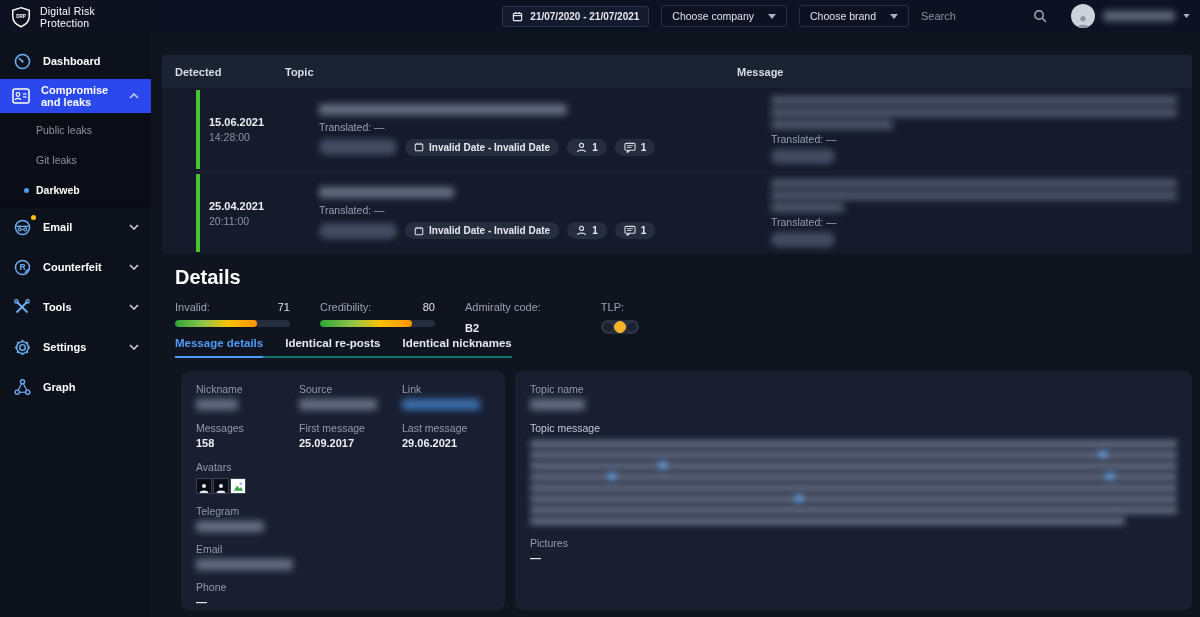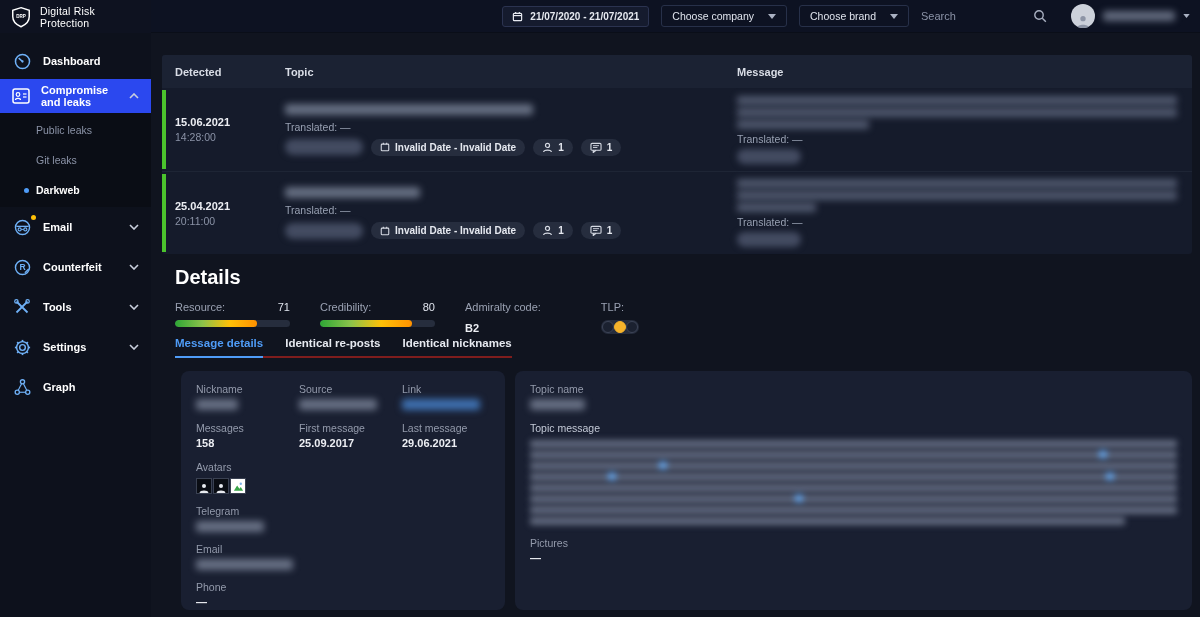--- a/index.html
+++ b/index.html
@@ -48,7 +48,7 @@
   
   .table { position:absolute; left:162px; top:55px; width:1030px; background:#151b2b; border-radius:3px; }
   .thead { display:grid; grid-template-columns:110px 452px 1fr; padding:0 13px; height:33px; align-items:center; background:#1b2233; font-size:11px; font-weight:bold; color:#d9dde6; border-radius:3px 3px 0 0; }
-  .trow { display:grid; grid-template-columns:110px 452px 1fr; padding:0 13px; height:83px; position:relative; cursor:pointer; }
+  .trow { display:grid; grid-template-columns:110px 452px 1fr; padding:0 13px; height:83px; position:relative; cursor:pointer;margin-left:34px; }
   .trow + .trow { border-top:1px solid #1e2535; }
   .trow::before { content:""; position:absolute; left:0; top:2px; bottom:2px; width:4px; background:#4bc42d; }
   .cell-detected { display:flex; flex-direction:column; justify-content:center; gap:3px; }

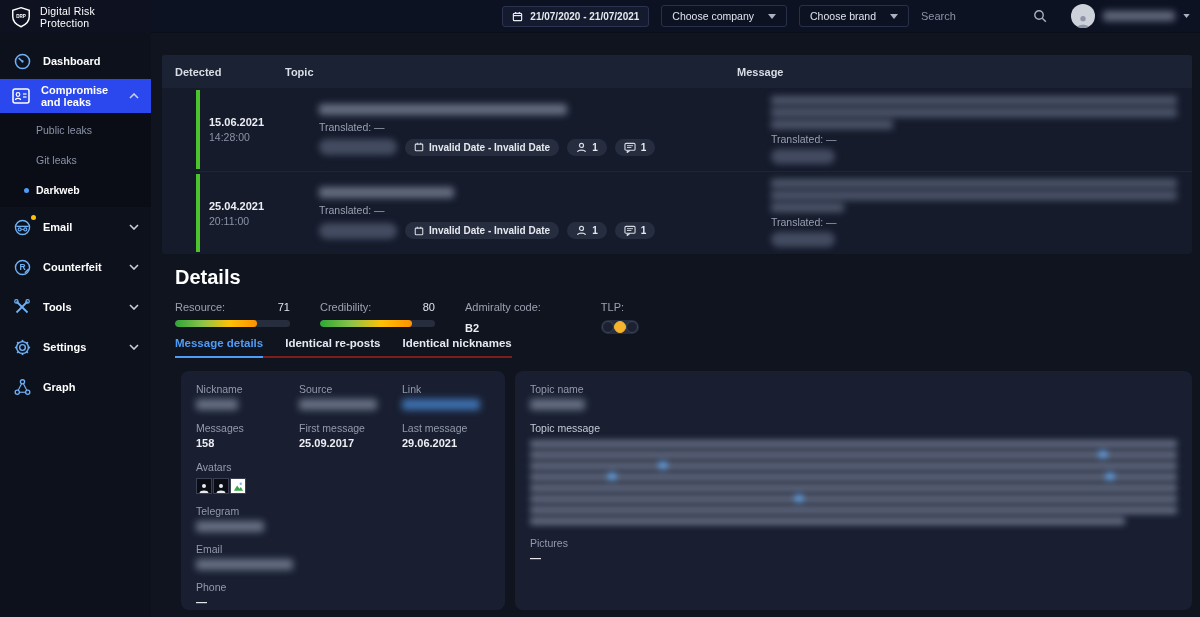--- a/index.html
+++ b/index.html
@@ -440,7 +440,7 @@
   <div class="metrics">
     <div class="meter">
       <div class="meter-top">
-        <span class="meter-label">Resource:</span>
+        <span class="meter-label">Invalid:</span>
         <span class="meter-value">71</span>
       </div>
       <div class="meter-track">

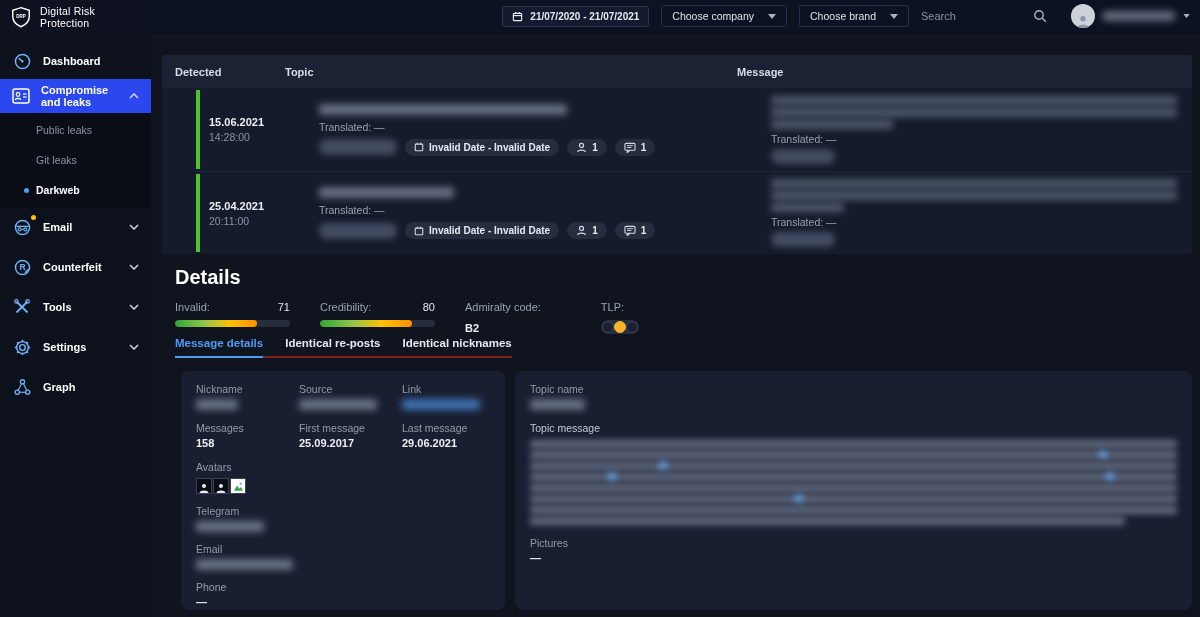--- a/index.html
+++ b/index.html
@@ -85,7 +85,7 @@
   .tlp-dot.on { background:#f6b32b; border-color:#f6b32b; }
 
   
-  .tabs { position:absolute; left:175px; top:337px; display:flex; gap:22px; border-bottom:2px solid #7f1d1d; width:fit-content; }
+  .tabs { position:absolute; left:175px; top:337px; display:flex; gap:22px; border-bottom:2px solid #0f766e; width:fit-content; }
   .tab { padding-bottom:7px; font-size:11.5px; font-weight:bold; color:#e6e9f0; cursor:pointer; }
   .tab.active { color:#4f9cf7; border-bottom:2px solid #4f9cf7; margin-bottom:-2px; }
 

